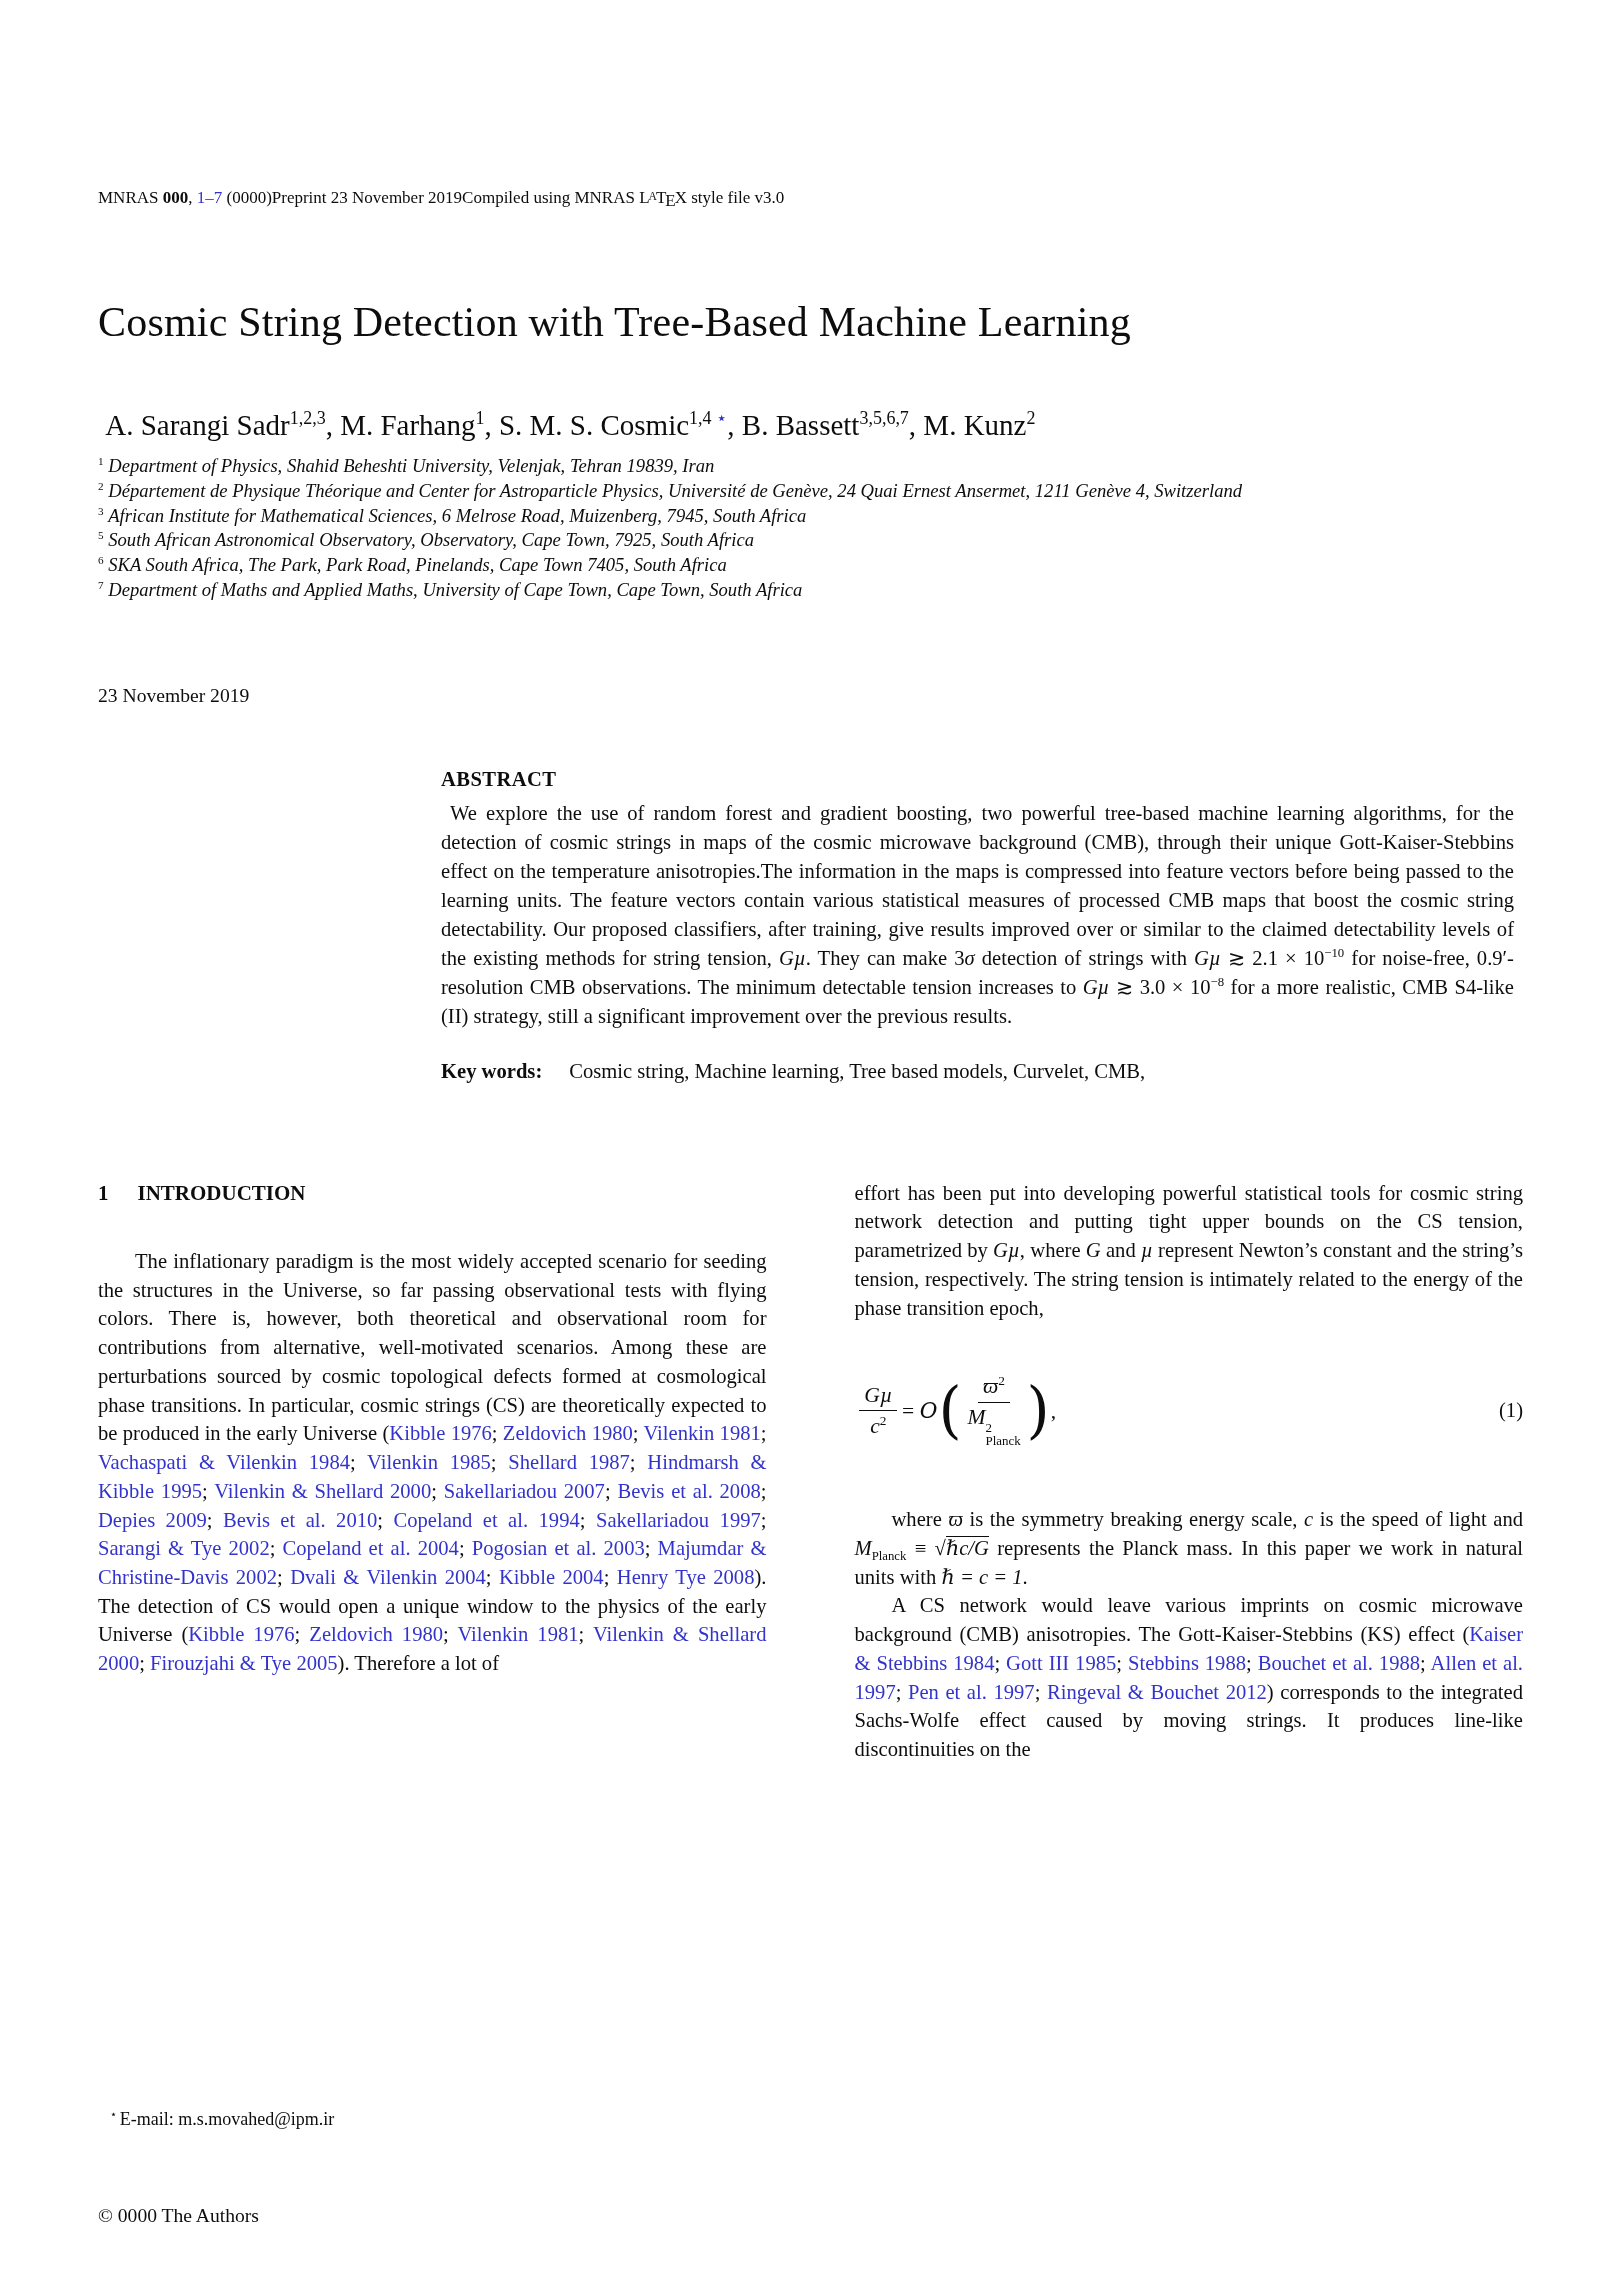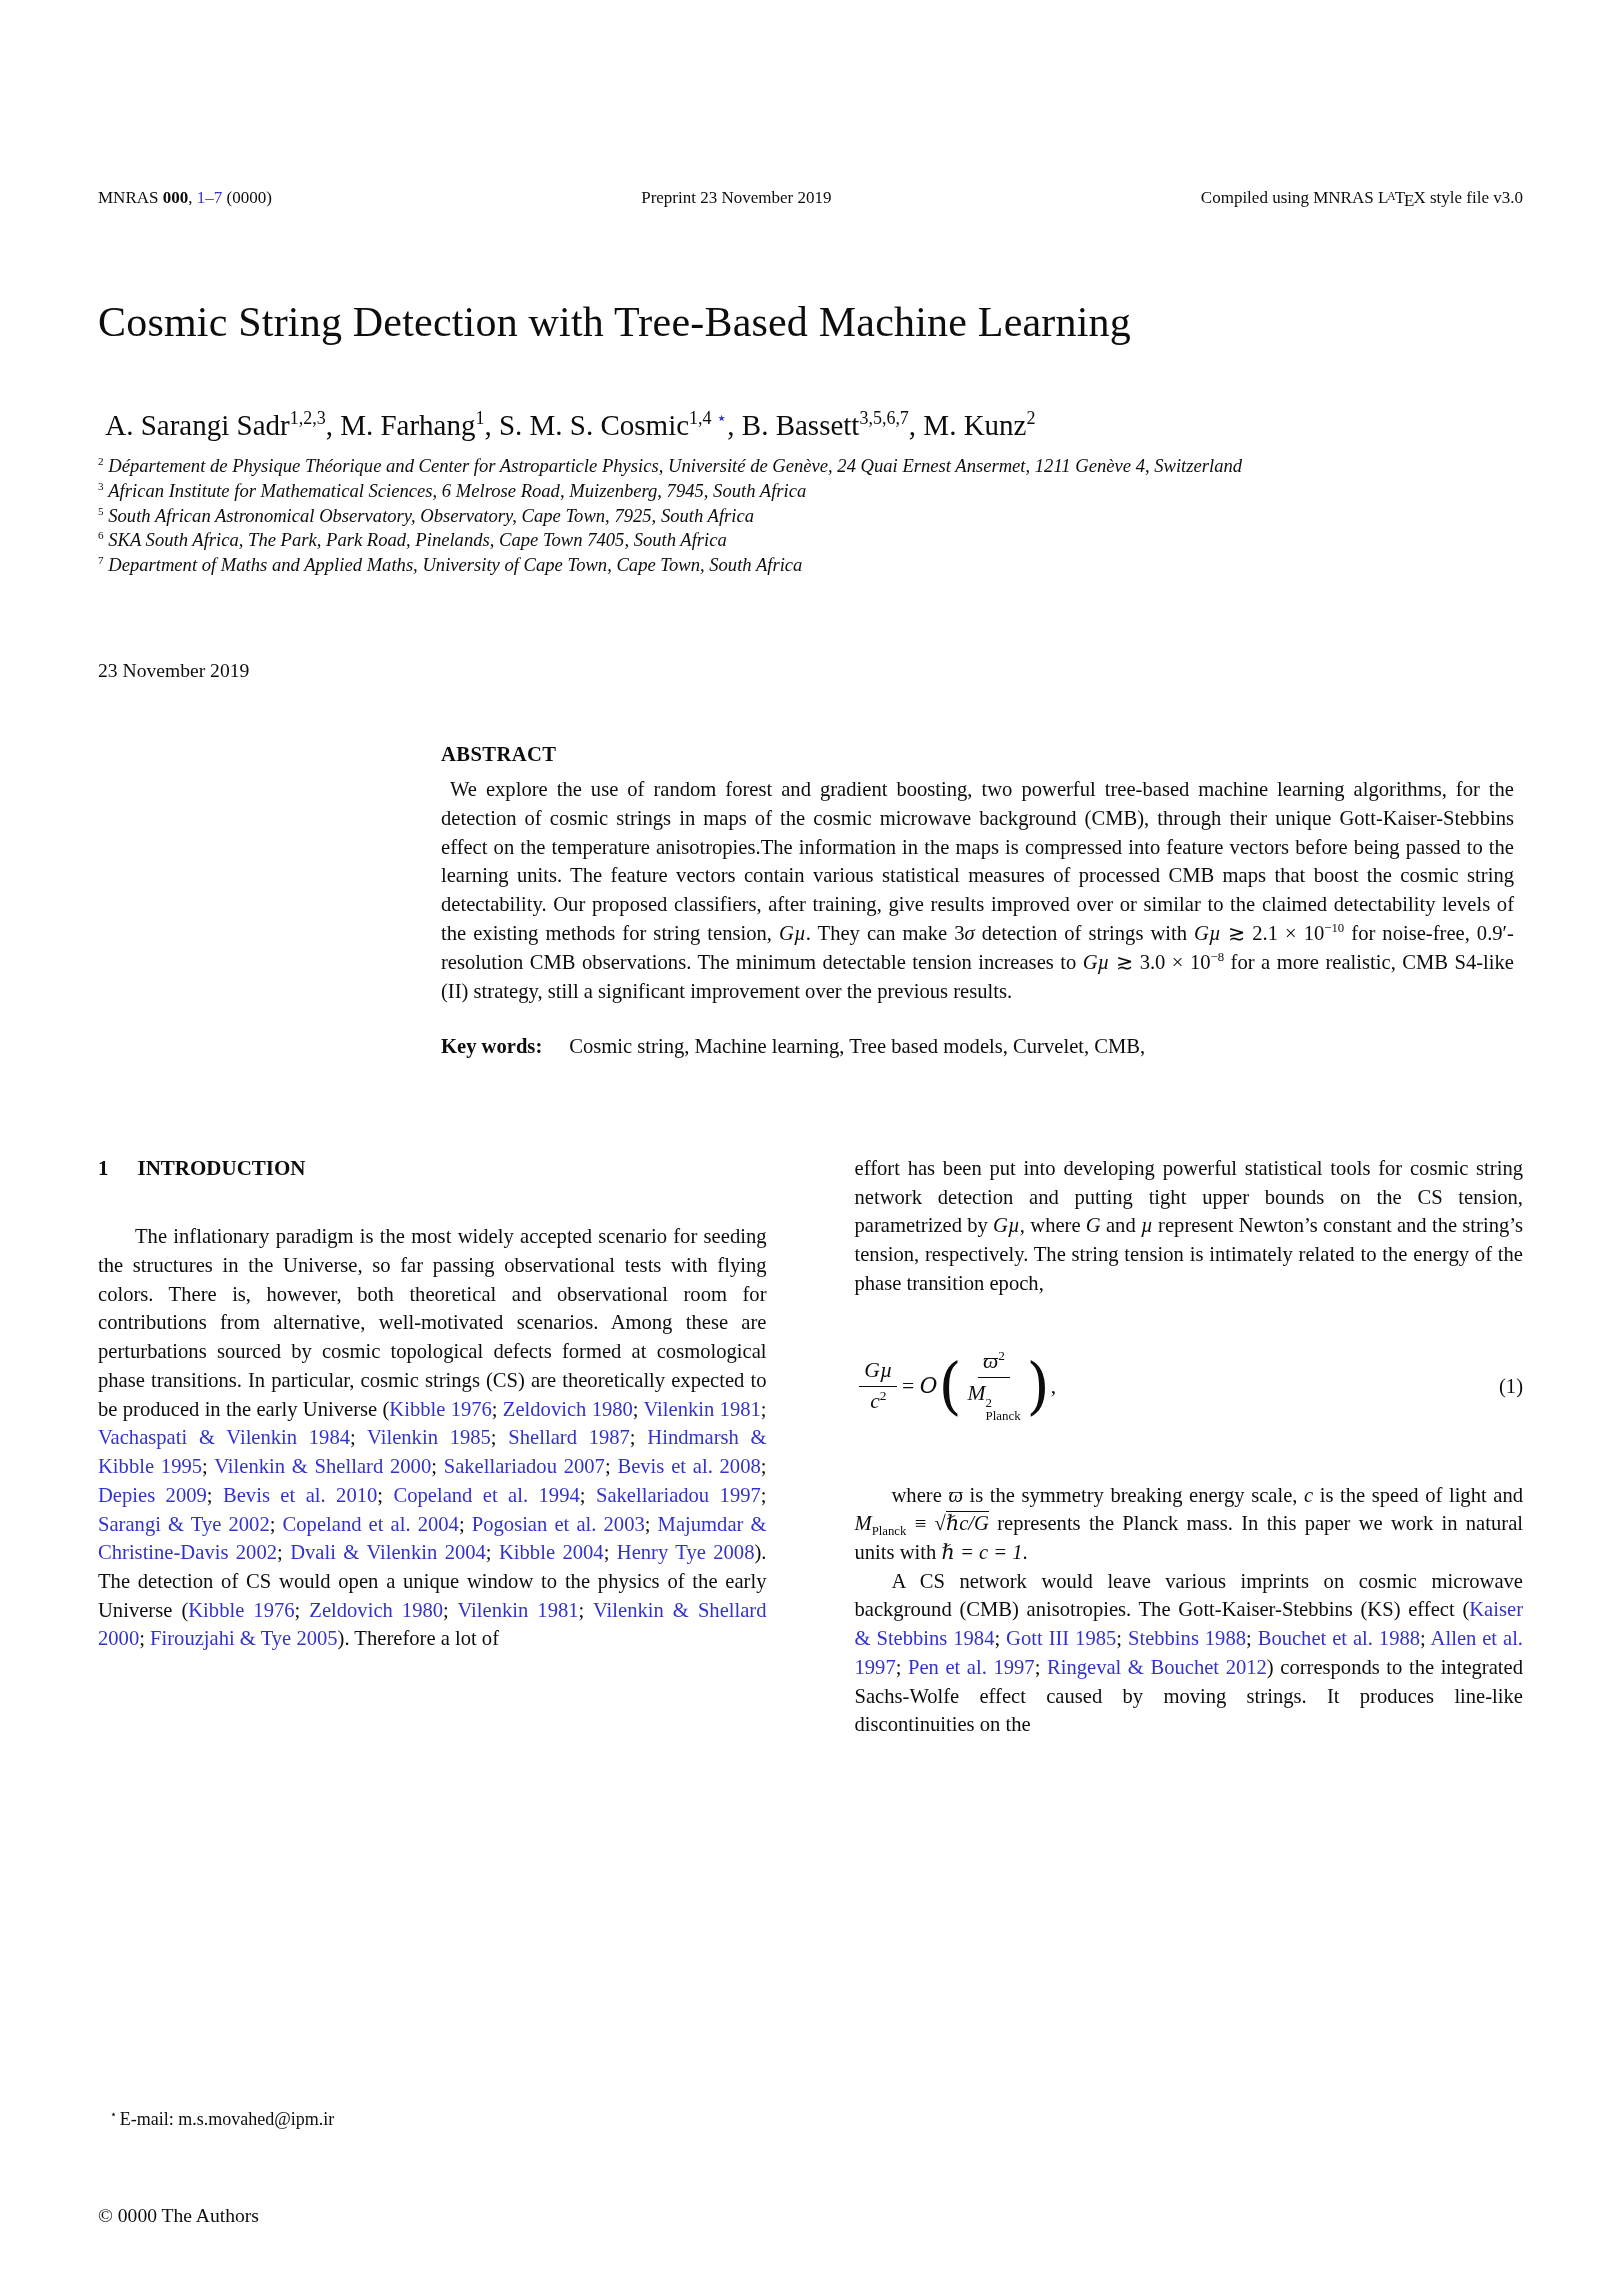--- a/index.html
+++ b/index.html
@@ -24,7 +24,7 @@
   sup{font-size:62%;line-height:0;}
   sub{font-size:62%;line-height:0;}
 
-  .hdr{display:flex;justify-content:space-between;align-items:baseline;font-size:17px;}
+  .hdr{display:flex;align-items:baseline;font-size:17px;}
   .hdr > div{white-space:pre-wrap;}
 
   .title{

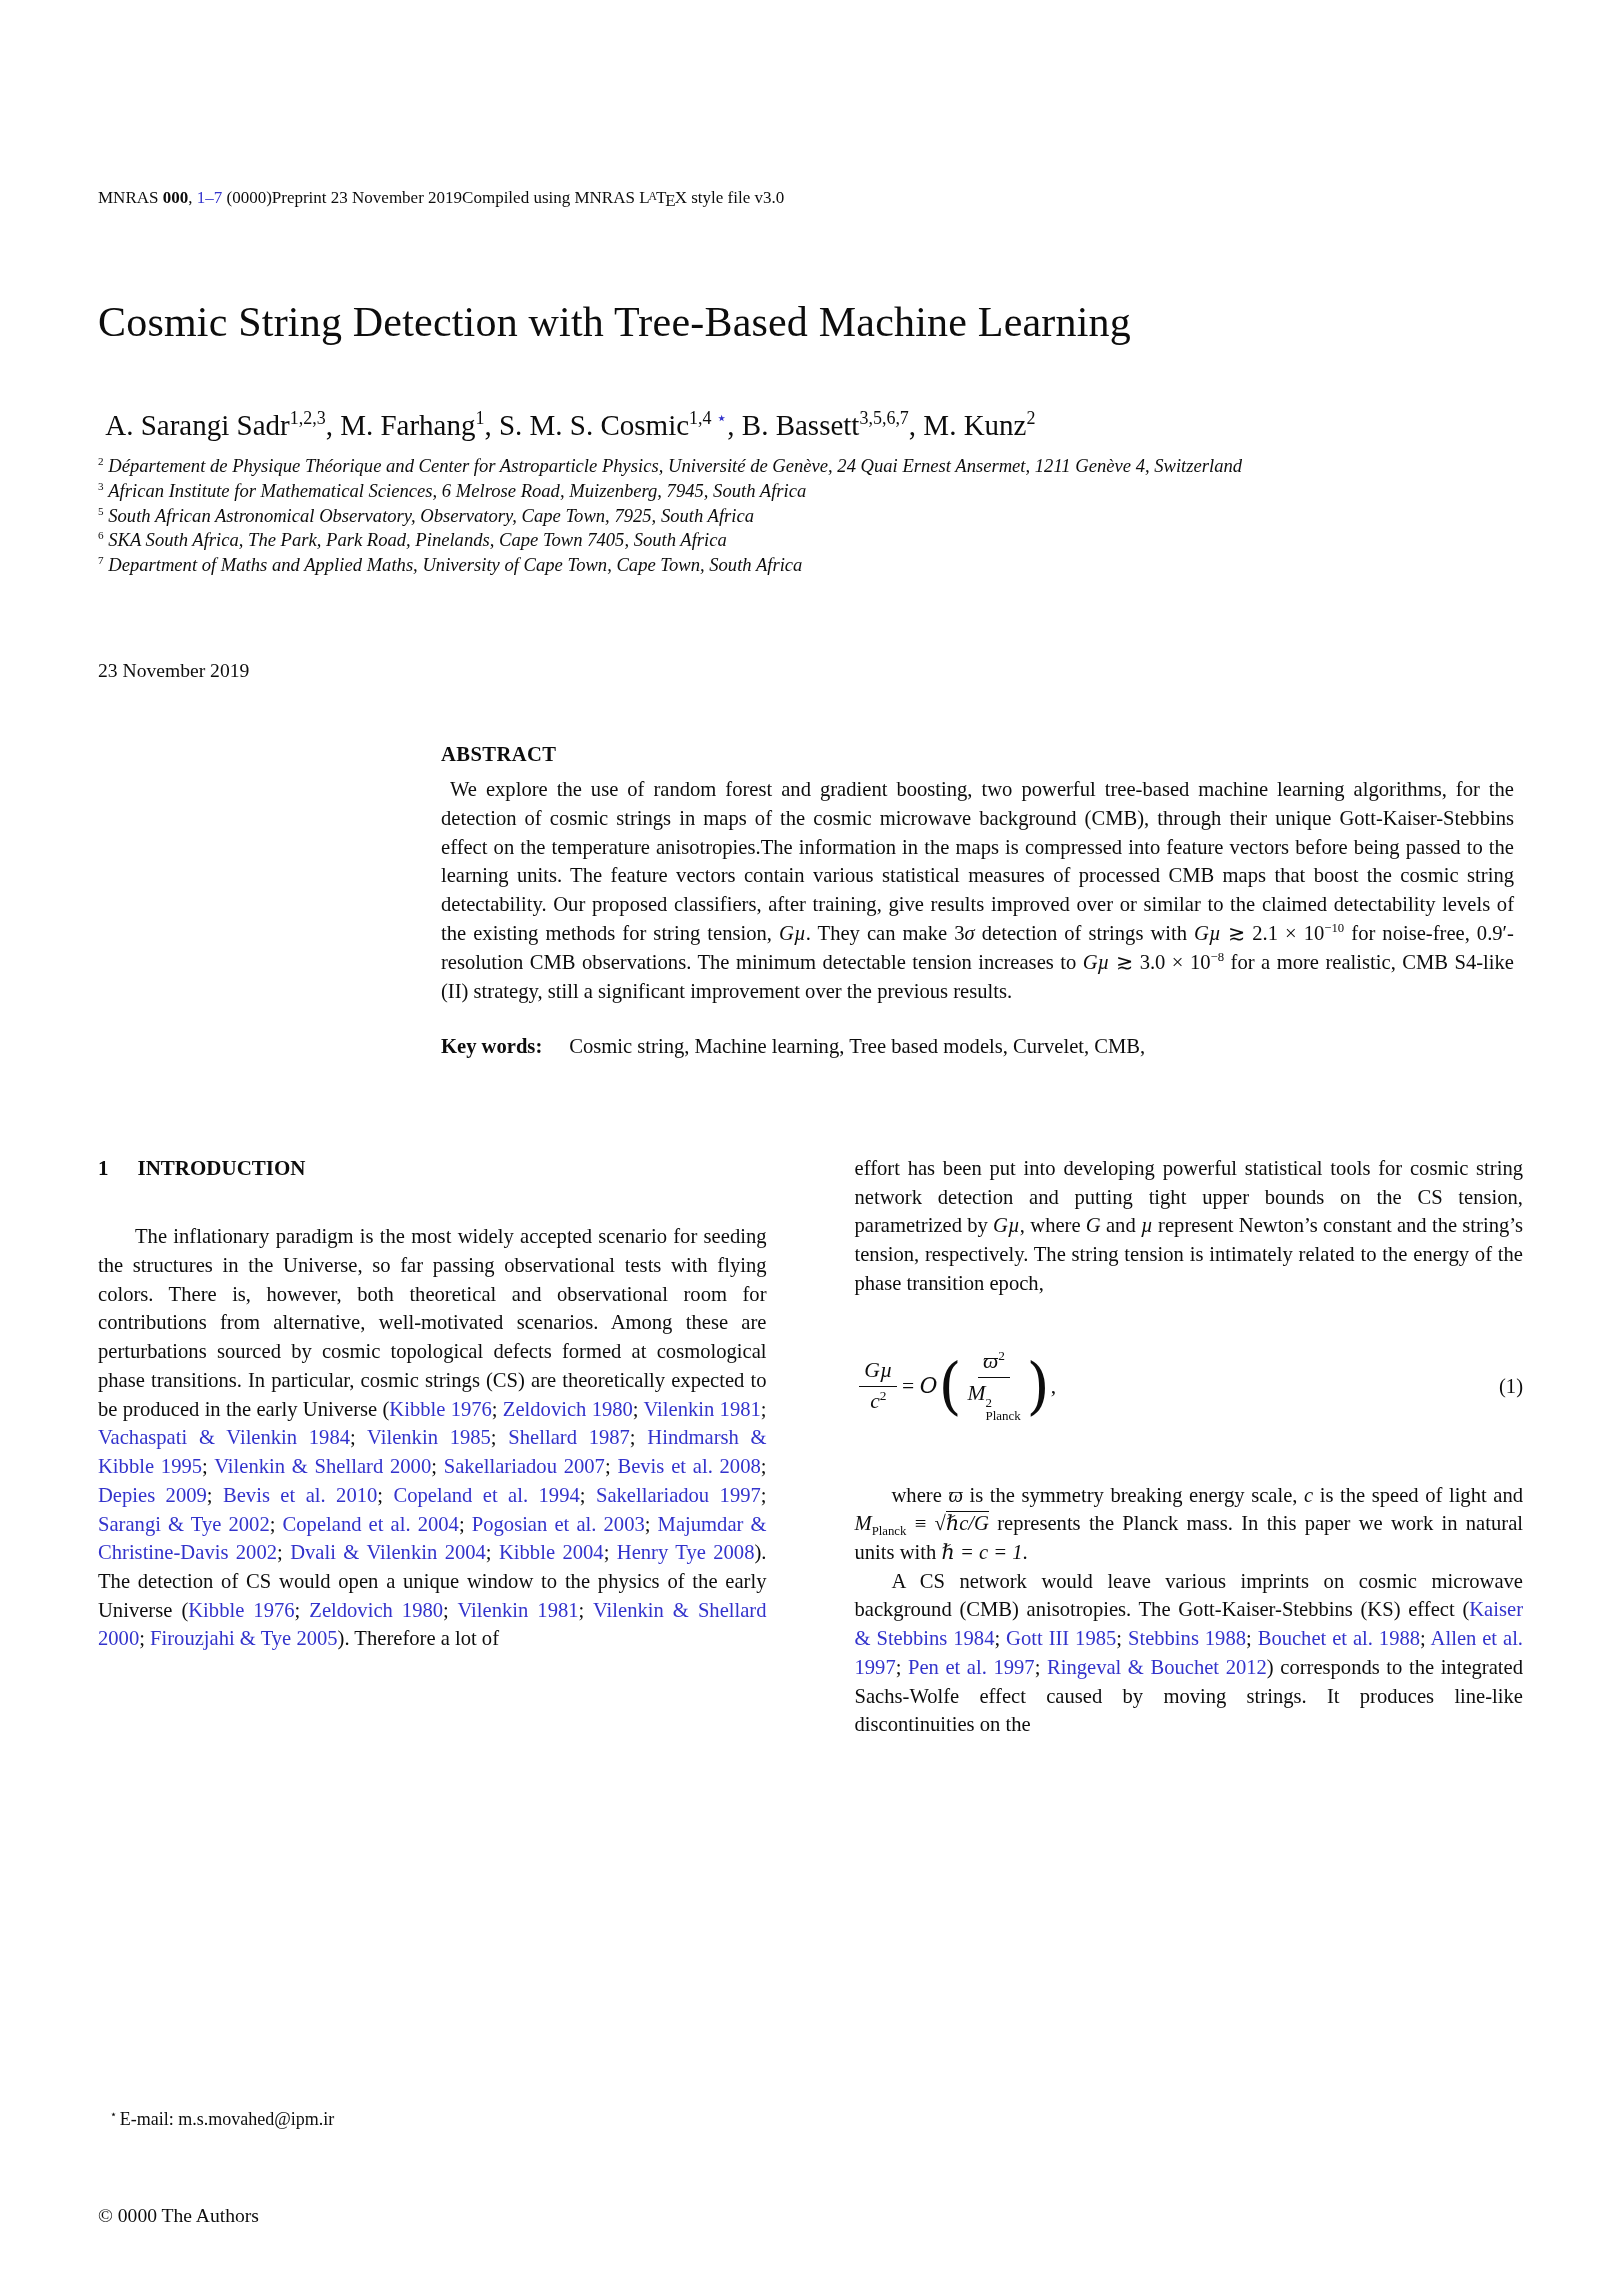--- a/index.html
+++ b/index.html
@@ -80,6 +80,7 @@
   <div class="authors rich"><span> A. Sarangi Sadr</span><sup>1,2,3</sup><span>, M. Farhang</span><sup>1</sup><span>, S. M. S. Cosmic</span><sup>1,4 </sup><sup class="seg-link">⋆</sup><span>, B. Bassett</span><sup>3,5,6,7</sup><span>, M. Kunz</span><sup>2</sup></div>
 
   <div class="affs">
+    <div class="aff"><sup>1</sup> <span class="aff-text">Department of Physics, Shahid Beheshti University, Velenjak, Tehran 19839, Iran</span></div>
     <div class="aff"><sup>2</sup> <span class="aff-text">Département de Physique Théorique and Center for Astroparticle Physics, Université de Genève, 24 Quai Ernest Ansermet, 1211 Genève 4, Switzerland</span></div>
     <div class="aff"><sup>3</sup> <span class="aff-text">African Institute for Mathematical Sciences, 6 Melrose Road, Muizenberg, 7945, South Africa</span></div>
     <div class="aff"><sup>5</sup> <span class="aff-text">South African Astronomical Observatory, Observatory, Cape Town, 7925, South Africa</span></div>

